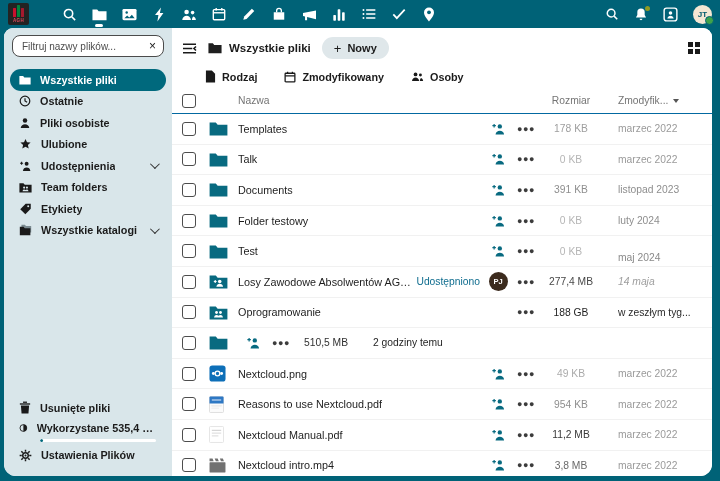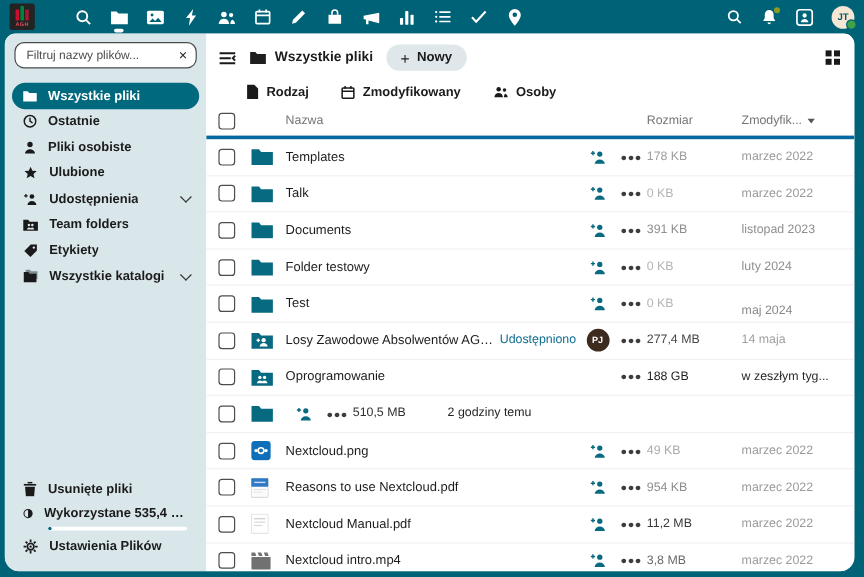--- a/index.html
+++ b/index.html
@@ -66,7 +66,7 @@
   .chip{display:flex;align-items:center;gap:6px;background:none;border:none;padding:0;cursor:pointer;
         font-size:10.8px;font-weight:600;color:#1b1b1b;font-family:"Liberation Sans",sans-serif;}
   
-  .thead{display:flex;align-items:center;height:25px;padding:0 10px;border-bottom:3px solid #0369a1;
+  .thead{display:flex;align-items:center;height:25px;padding:0 10px;border-bottom:1px solid #0369a1;
          color:#747474;font-size:10.3px;}
   .col-cb{width:27px;display:flex;align-items:center;}
   .cb{width:12px;height:12px;border:1.5px solid #4d4d4d;border-radius:3px;background:#fff;cursor:pointer;}

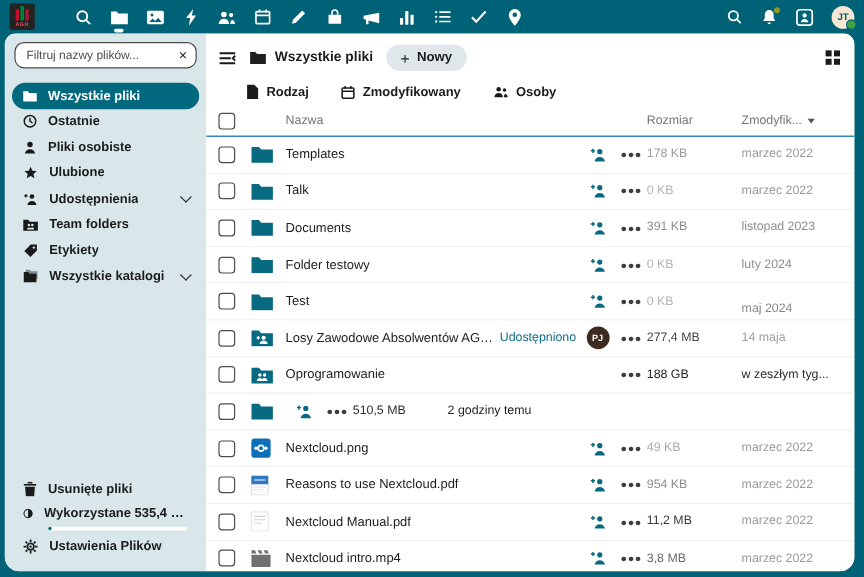--- a/index.html
+++ b/index.html
@@ -75,7 +75,7 @@
   .cell-share{width:30px;display:flex;align-items:center;justify-content:center;}
   .cell-menu{width:26px;display:flex;align-items:center;justify-content:center;background:none;border:none;
          cursor:pointer;color:#3c3c3c;font-size:9px;letter-spacing:0.5px;font-weight:bold;padding:0;}
-  .col-size{width:64px;text-align:left;font-size:10.3px;}
+  .col-size{width:64px;text-align:center;font-size:10.3px;}
   .col-date{width:84px;padding-left:15px;font-size:10.3px;display:flex;align-items:center;gap:5px;
          white-space:nowrap;overflow:hidden;}
   .sort-caret{width:0;height:0;border-left:3.5px solid transparent;border-right:3.5px solid transparent;

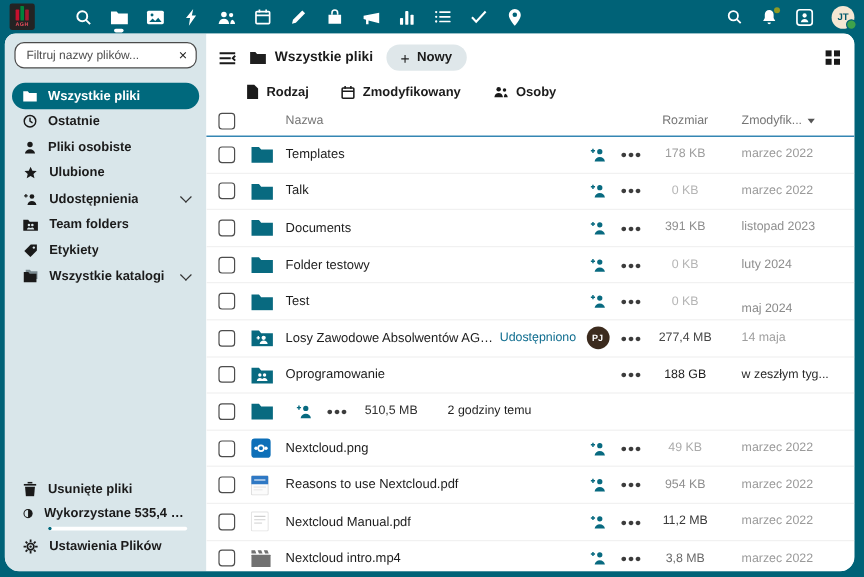--- a/index.html
+++ b/index.html
@@ -539,7 +539,7 @@
           </span>
     <button class="cell-menu">●●●</button>
     <span class="col-size fsize" style="color: rgb(71, 71, 71);">277,4 MB</span>
-    <span class="col-date fdate" style="color: rgb(158, 158, 158);">14 maja</span>
+    <span class="col-date fdate" style="color: rgb(158, 158, 158); font-style: italic;">14 maja</span>
   </div>
 
   <div class="row">

